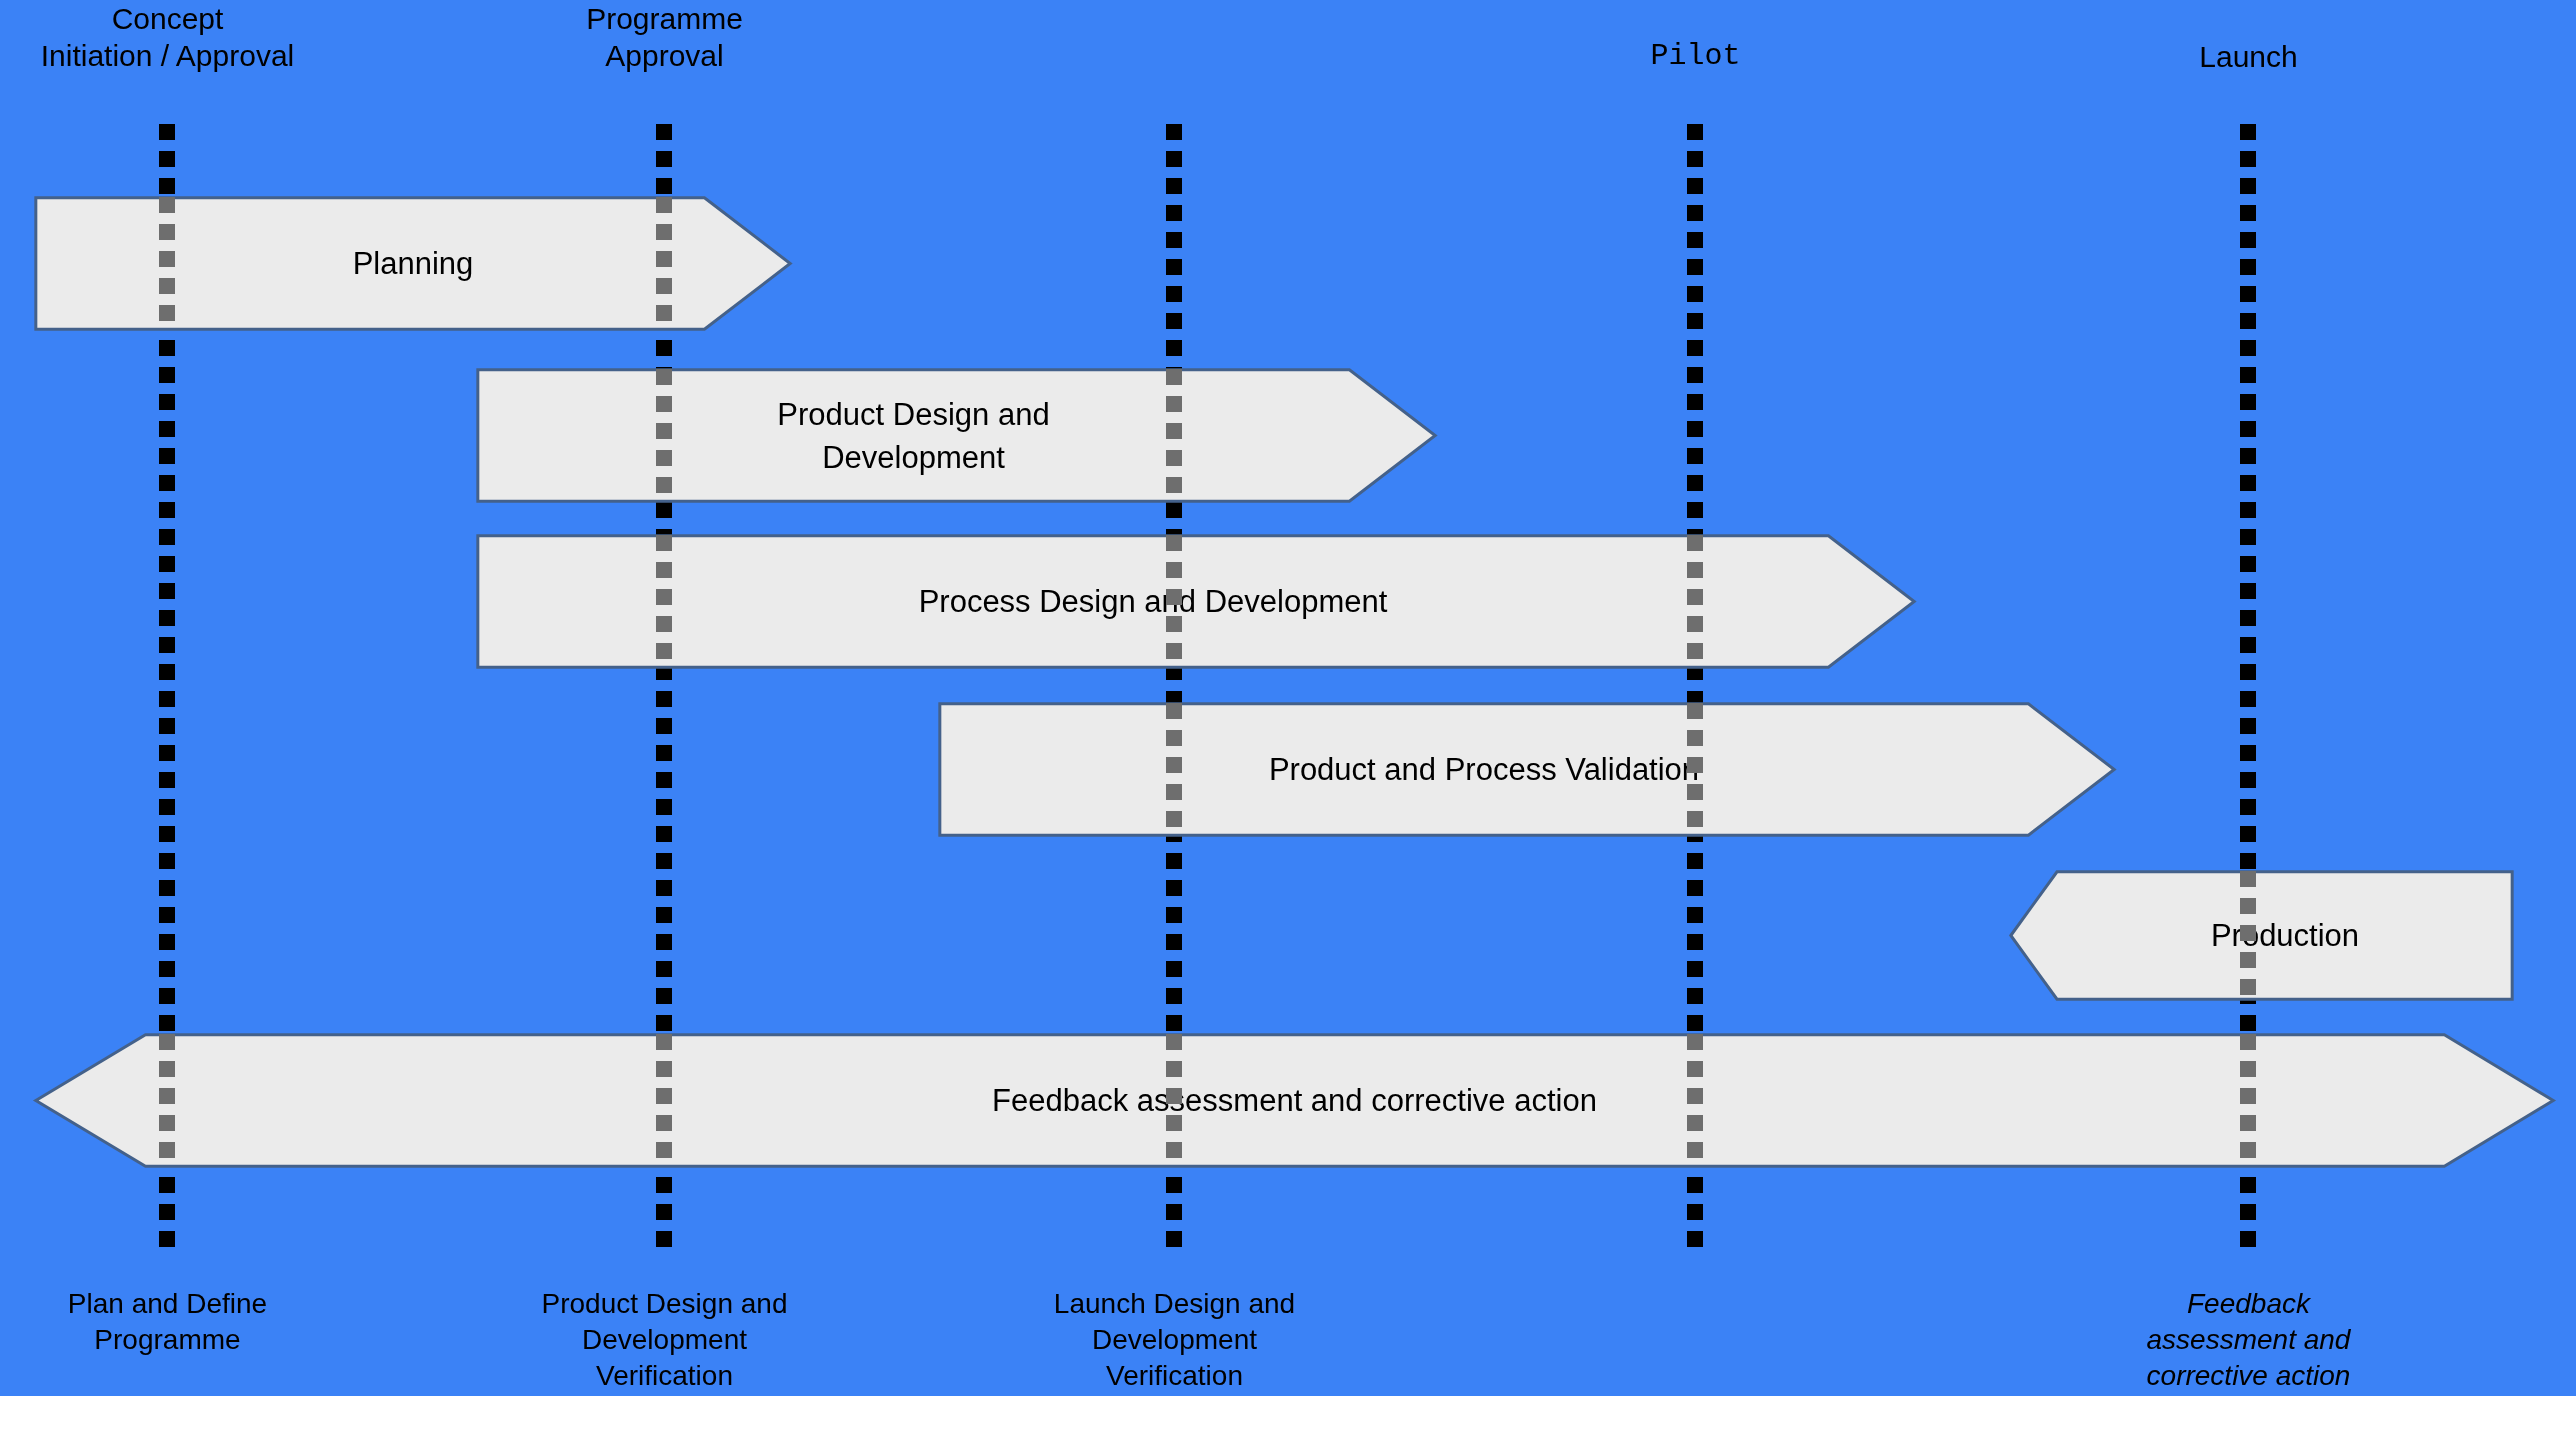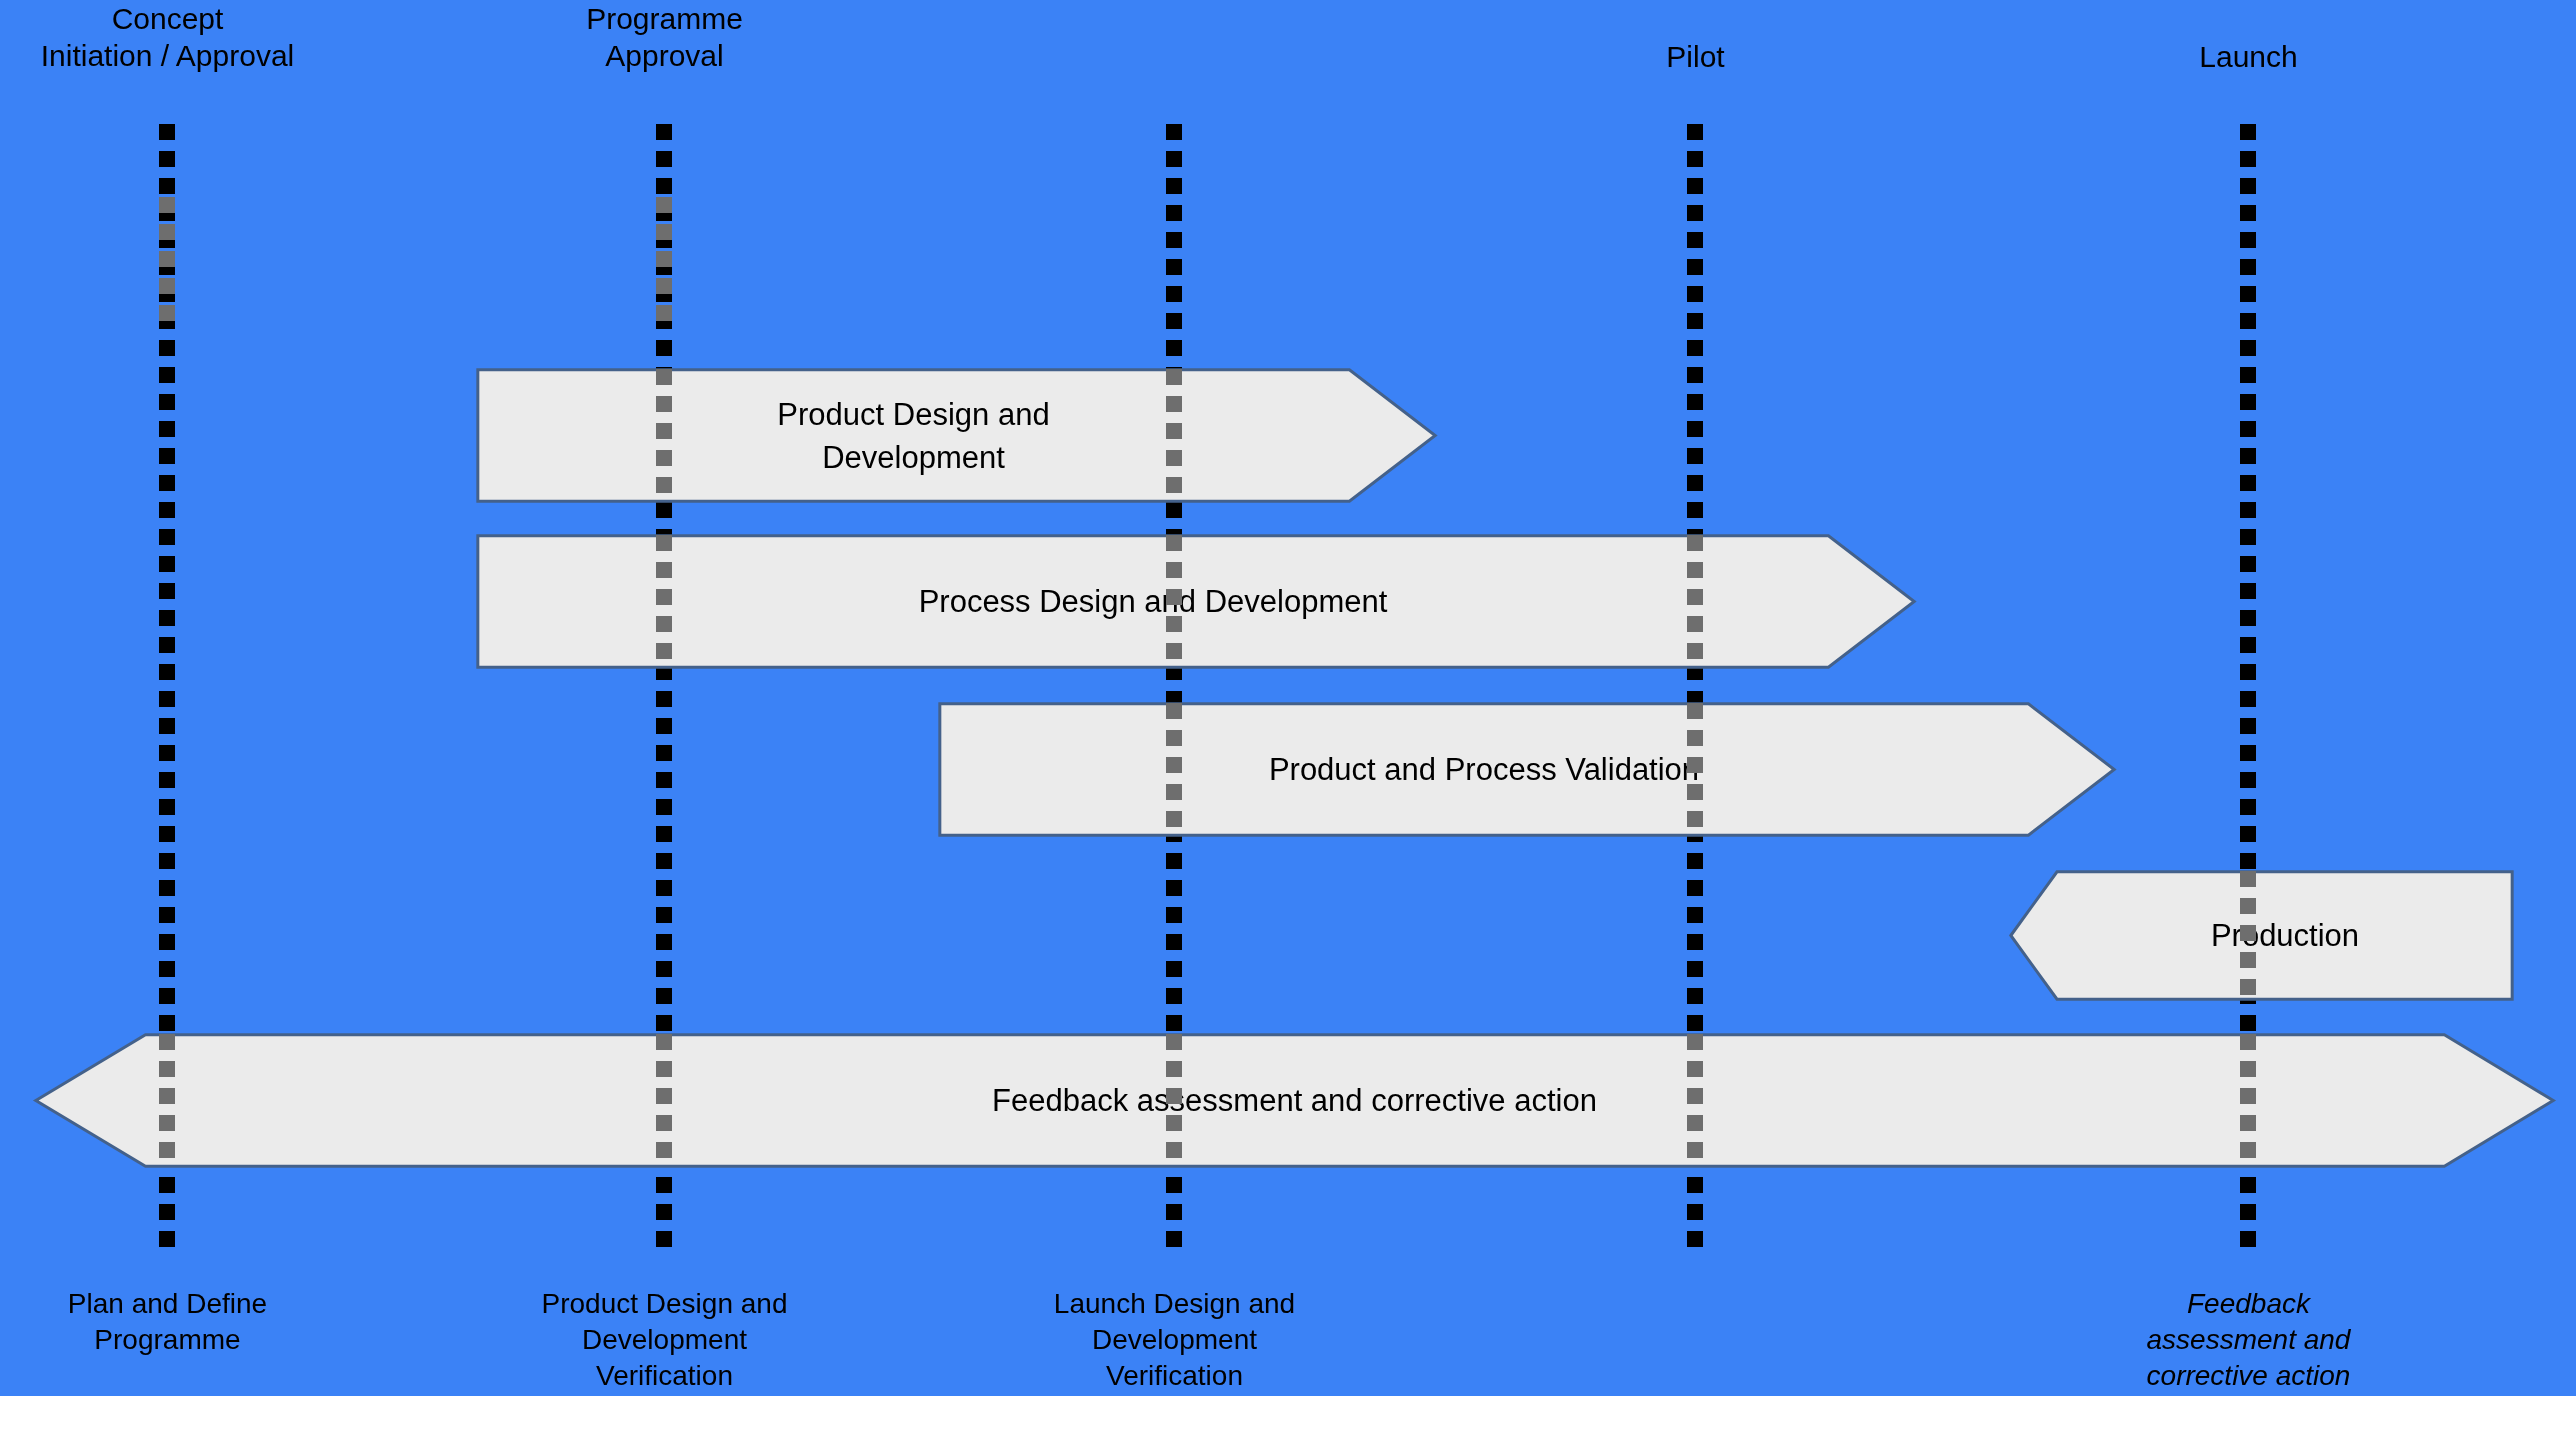--- a/index.html
+++ b/index.html
@@ -101,7 +101,7 @@
 Initiation / Approval</div>
   <div class="milestone-label" style="left:417px; top:0px; width:495px;">Programme
 Approval</div>
-  <div class="milestone-label" style="left:1448px; top:38px; width:495px;">Pilot</div>
+  <div class="milestone-label" style="left:1448px; top:38px; width:495px;font-family:Liberation Mono, monospace;">Pilot</div>
   <div class="milestone-label" style="left:2001px; top:38px; width:495px;">Launch</div>
 
   <div class="milestone-line" style="left:159px; top:124px; height:1130px;"></div>

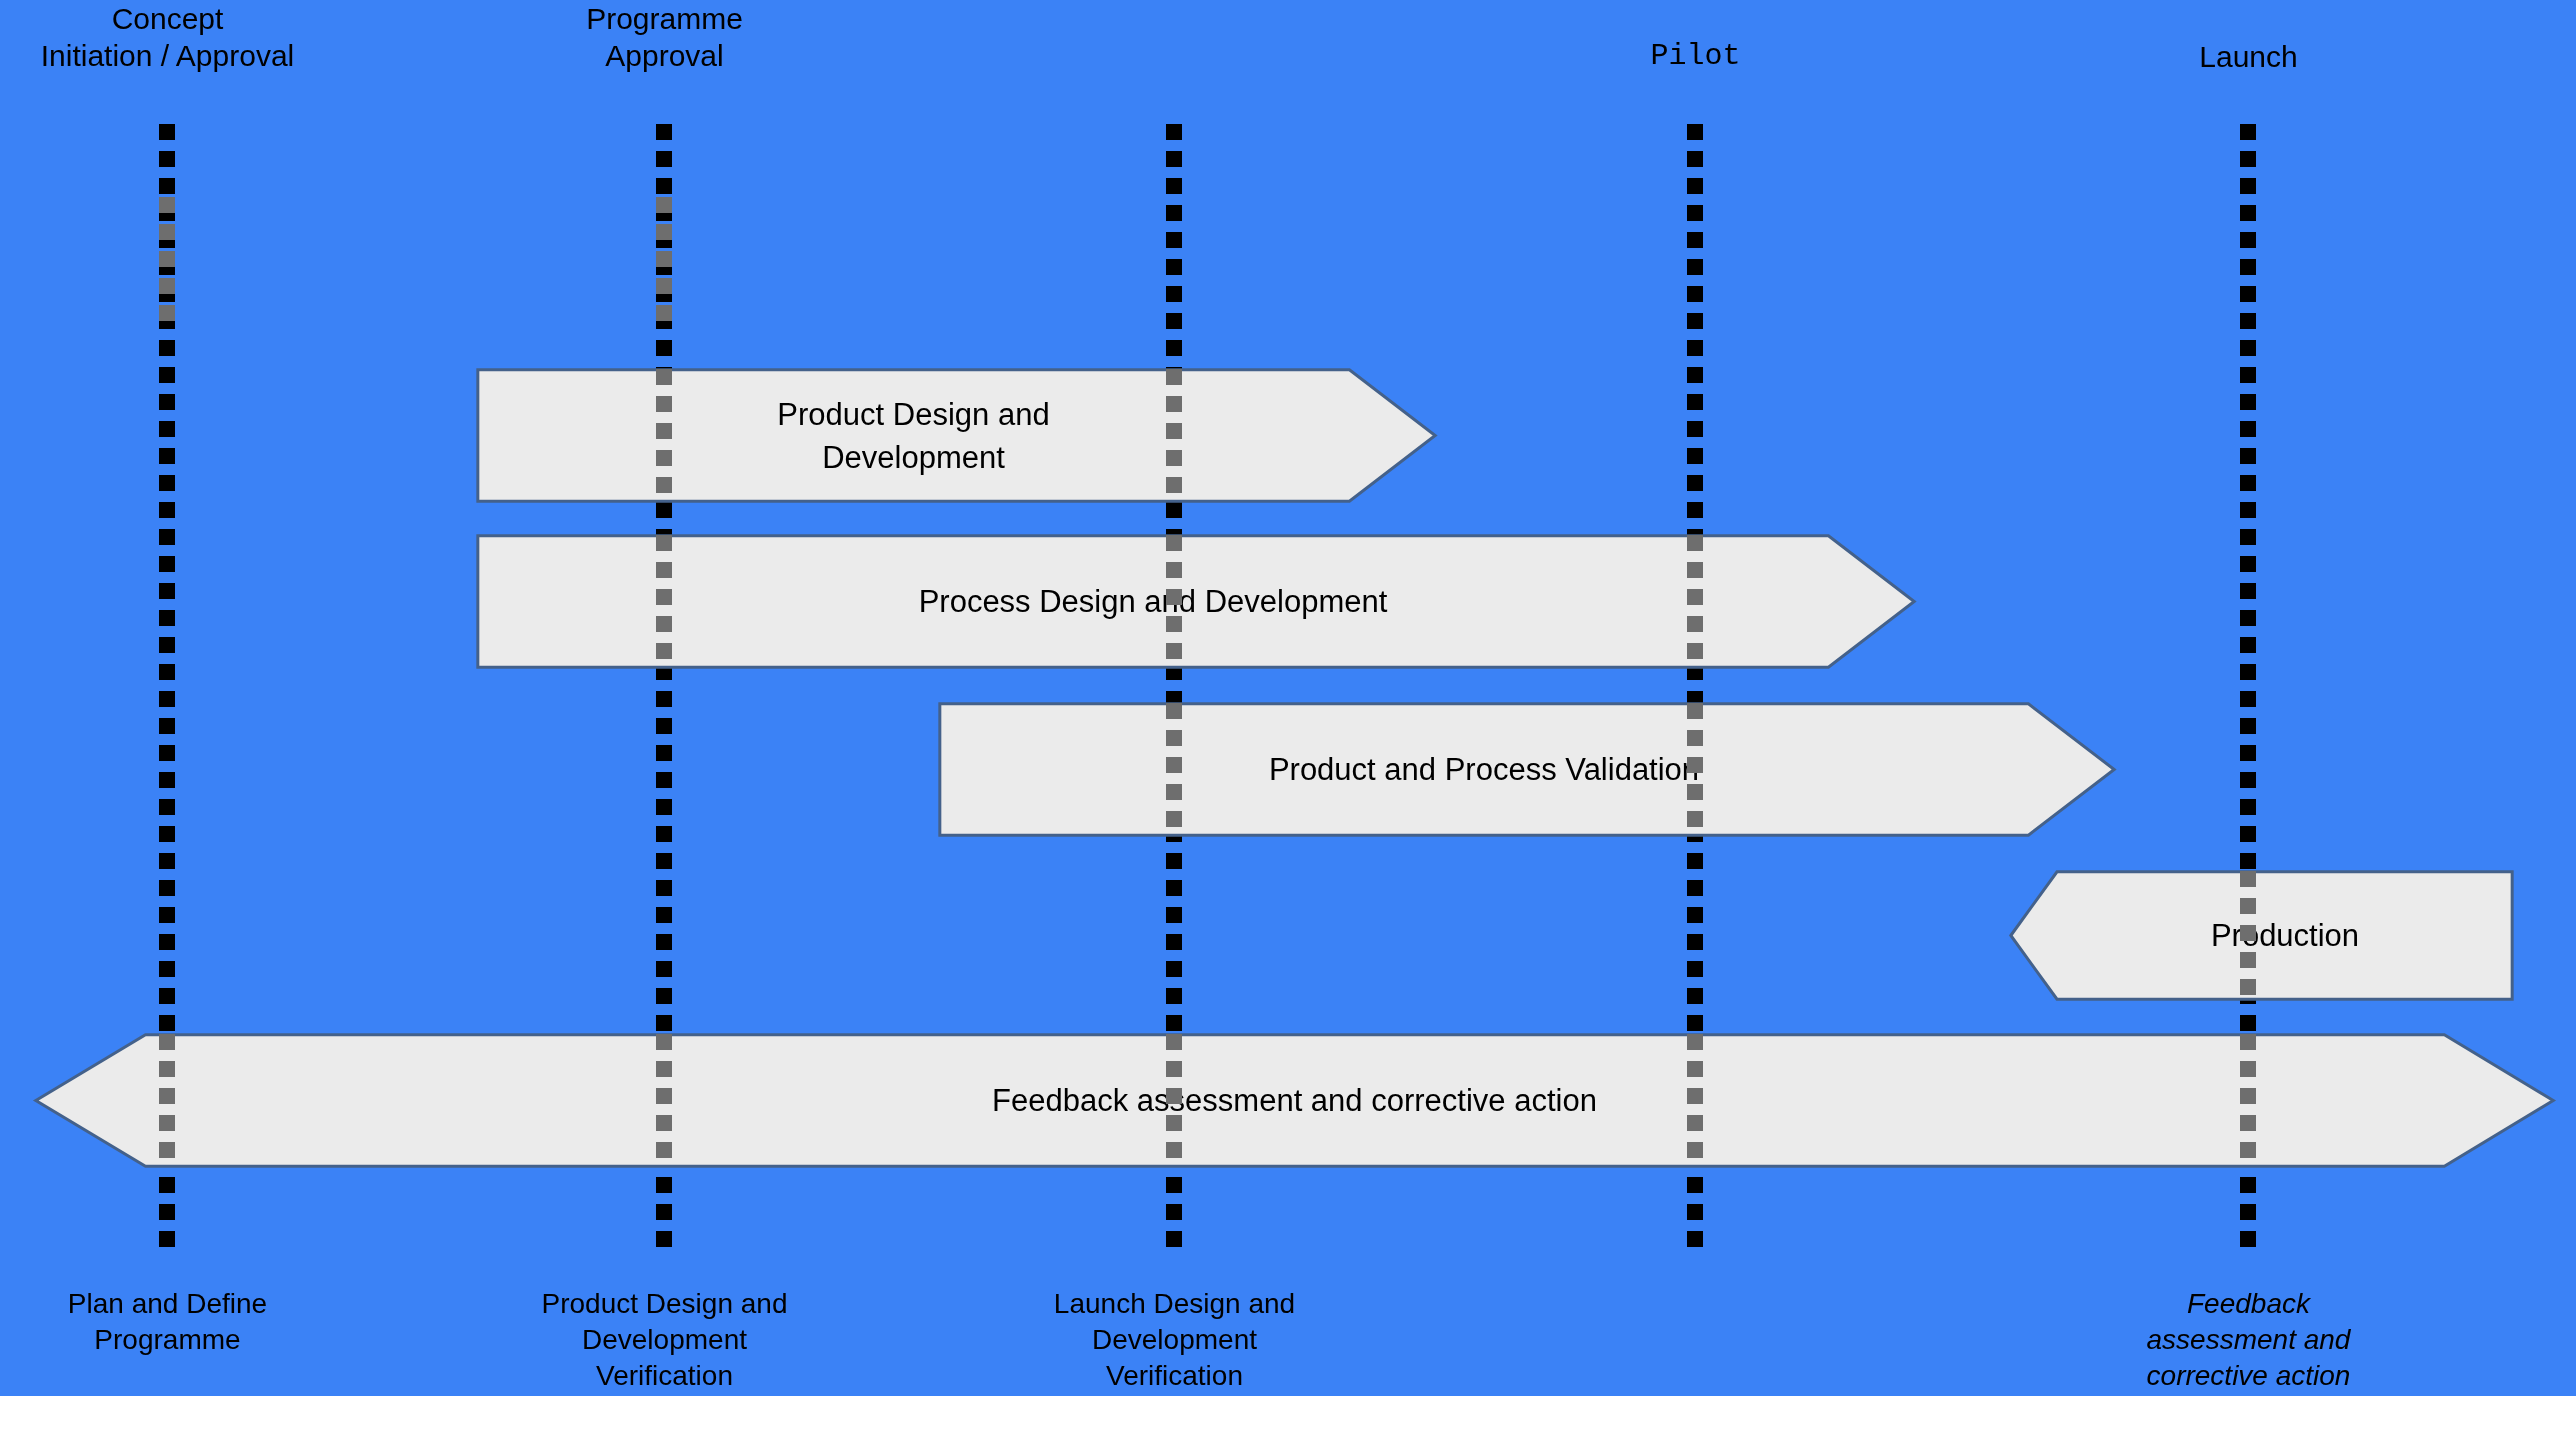--- a/index.html
+++ b/index.html
@@ -110,6 +110,12 @@
   <div class="milestone-line" style="left:1687px; top:124px; height:1130px;"></div>
   <div class="milestone-line" style="left:2240px; top:124px; height:1130px;"></div>
 
+  <div class="phase-bar" style="left:35px; top:197px; width:756px; height:133px;">
+    <svg viewBox="0 0 917 161" preserveAspectRatio="none">
+      <polygon points="1,1 812,1 916,80.5 812,160 1,160" fill="#ebebeb" stroke="#44618a" stroke-width="3" vector-effect="non-scaling-stroke"></polygon>
+    </svg>
+    <div class="bar-text">Planning</div>
+  </div>
 
   <div class="phase-bar" style="left:477px; top:369px; width:959px; height:133px;">
     <svg viewBox="0 0 1163 161" preserveAspectRatio="none">

